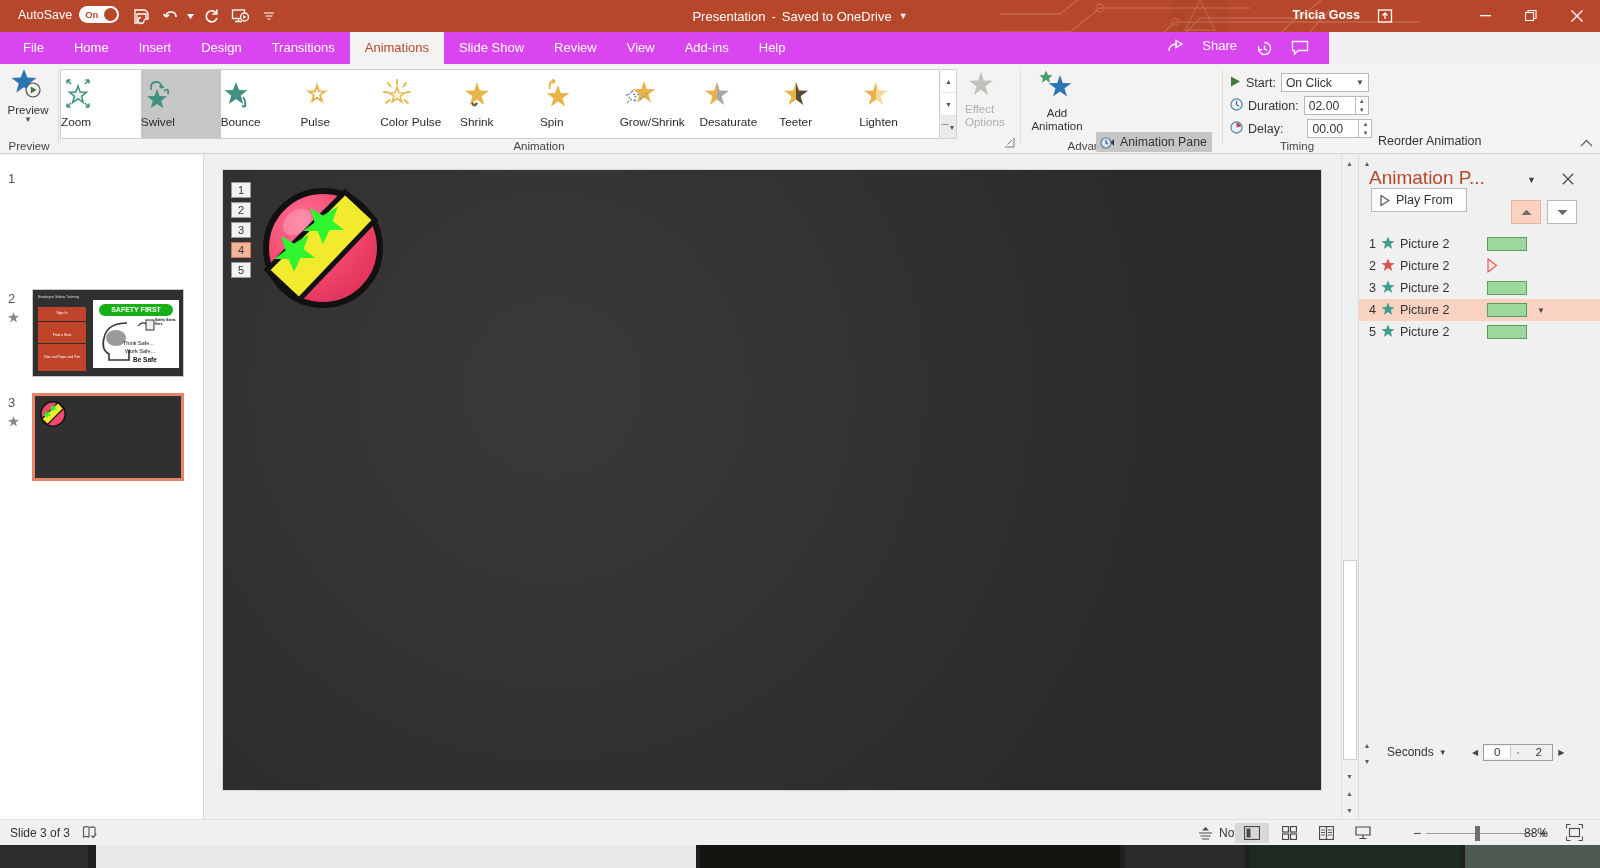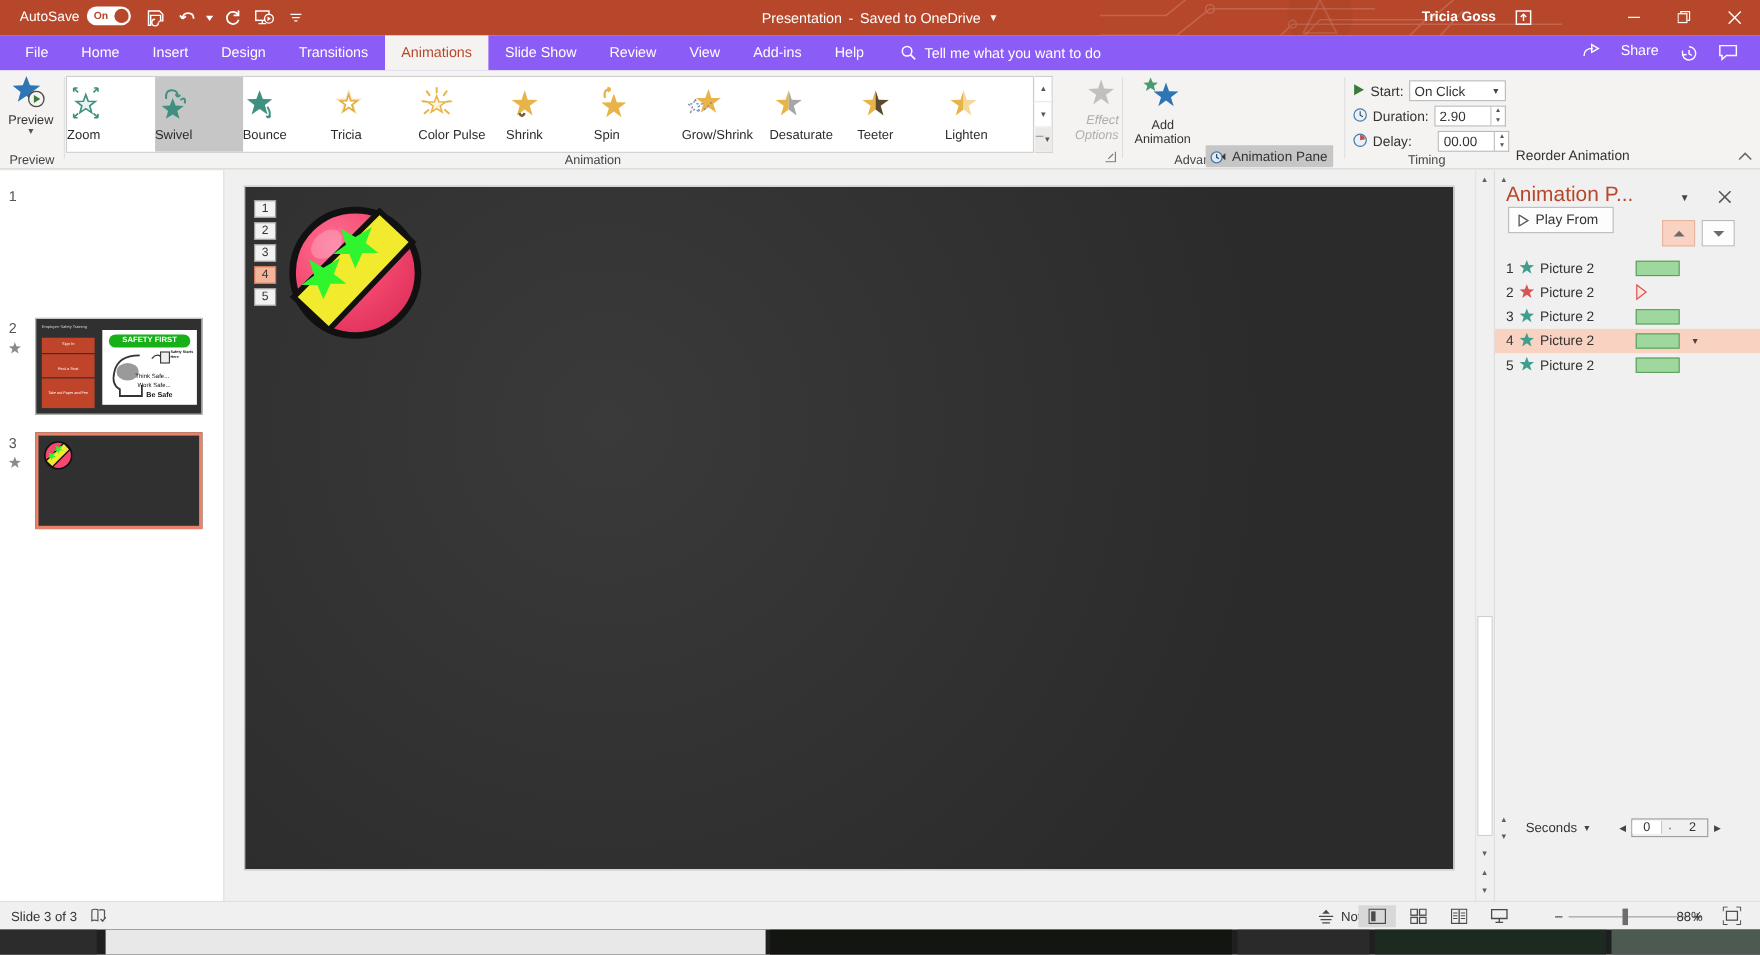--- a/index.html
+++ b/index.html
@@ -47,8 +47,8 @@
 
   
   .tabsrow {
-    position:absolute; left:0; top:32px; width:1600px; height:32px;
-    background:#8b5cf6; overflow:hidden;
+    position:absolute; left:0; top:32px; width:1329px; height:32px;
+    background:#d946ef; overflow:hidden;
   }
   .tabs { display:flex; align-items:flex-end; height:32px; padding-left:8px; }
   .tab {

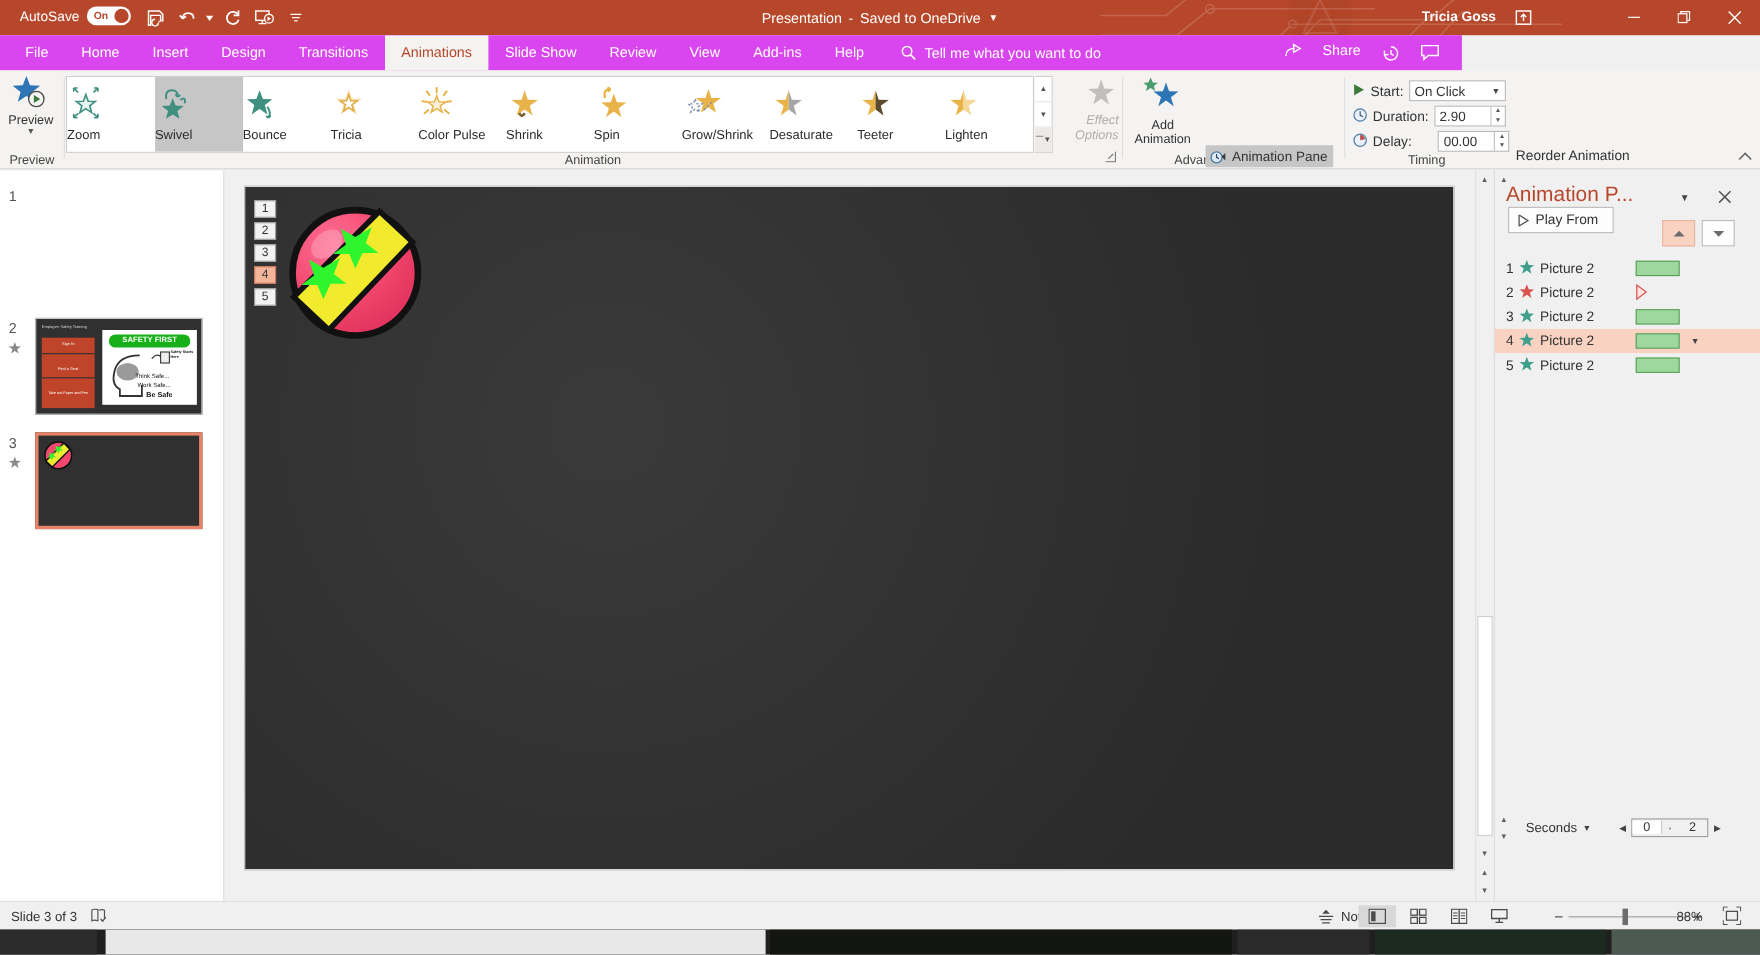--- a/index.html
+++ b/index.html
@@ -371,13 +371,6 @@
       <div class="tab">View</div>
       <div class="tab">Add-ins</div>
       <div class="tab">Help</div>
-      <div class="tellme">
-        <svg width="14" height="14" viewBox="0 0 14 14">
-            <circle cx="5.6" cy="5.6" r="4.3" fill="none" stroke="#fff" stroke-width="1.4"></circle>
-            <path d="M8.9 8.9 L13 13" stroke="#fff" stroke-width="1.4"></path>
-          </svg>
-        <span>Tell me what you want to do</span>
-      </div>
     </div>
     <div class="share-wrap">
       <svg width="16" height="14" viewBox="0 0 16 14">

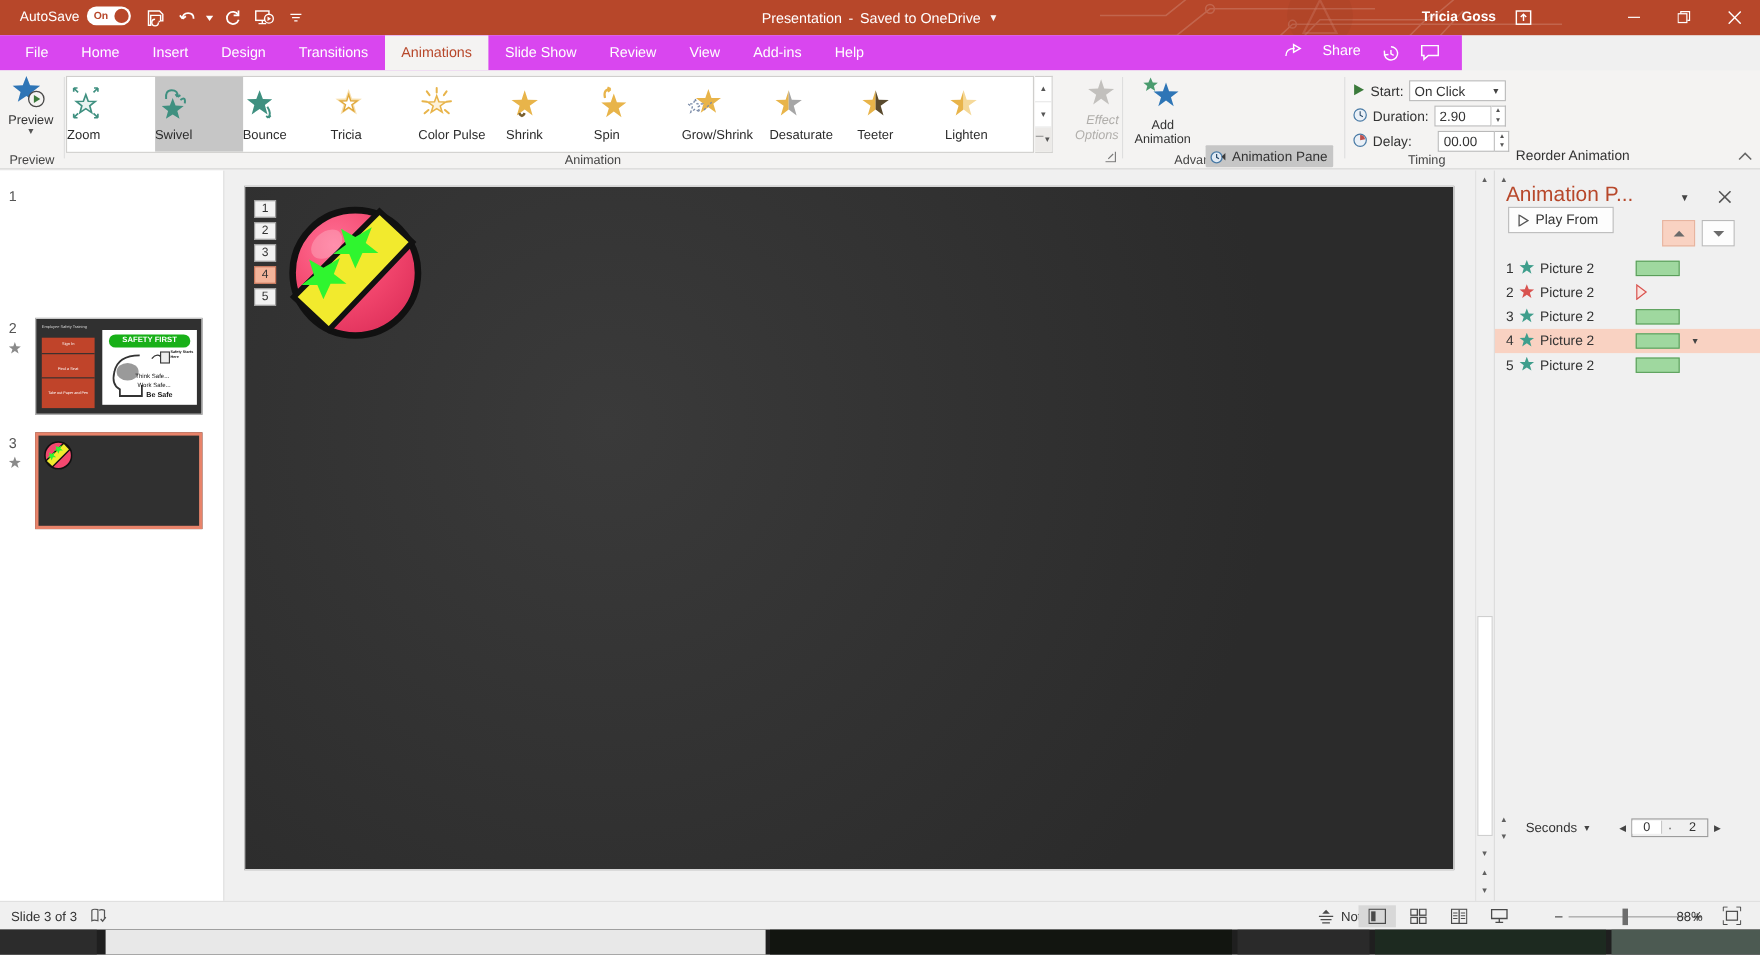--- a/index.html
+++ b/index.html
@@ -102,7 +102,7 @@
 
   .effopt {
     position:absolute; left:965px; top:5px; width:52px; height:74px;
-    display:flex; flex-direction:column; align-items:flex-end; color:#b0aeab;font-style:italic;
+    display:flex; flex-direction:column; align-items:flex-start; color:#b0aeab;
   }
   .effopt .lbl { font-size:11.5px; line-height:12.5px; text-align:center; }
   .dialog-launcher { position:absolute; right:4px; bottom:3px; font-size:9px; color:#777; }

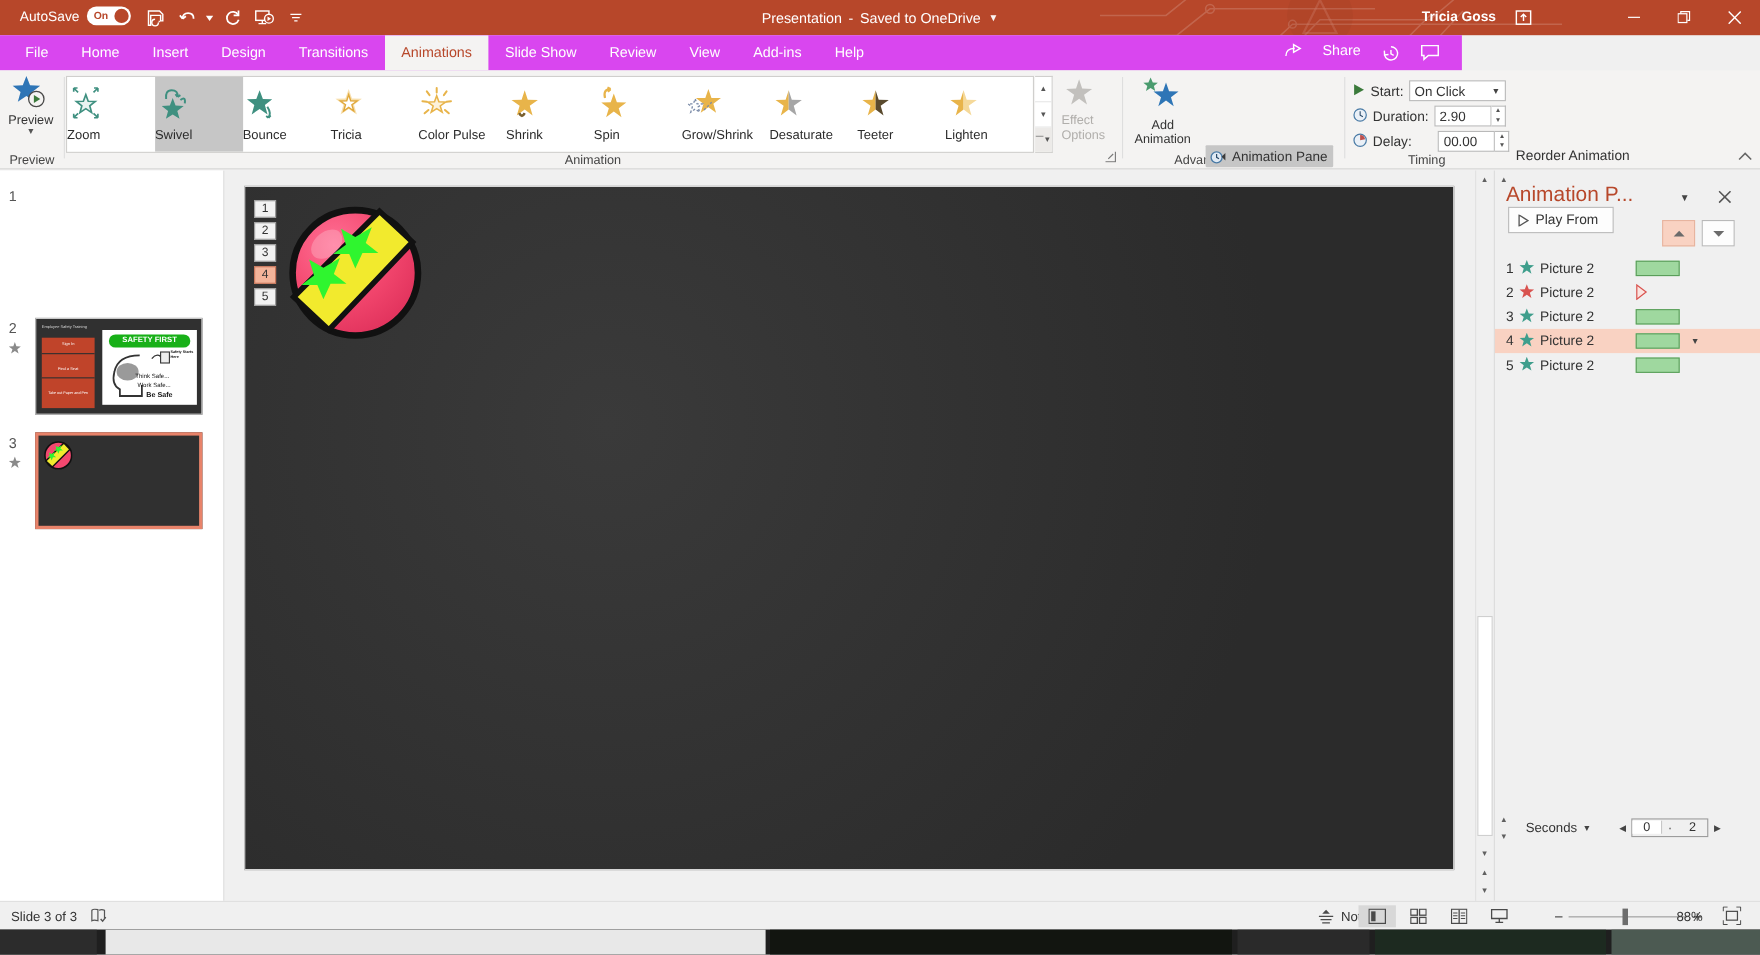--- a/index.html
+++ b/index.html
@@ -684,7 +684,7 @@
       <span class="tm-lab">Duration:</span>
       <span style="display:flex;">
         <span class="tm-spin">
-          <span>2.90</span>
+          <span>02.00</span>
         </span>
         <span class="spinbtns">
           <div>▲</div>

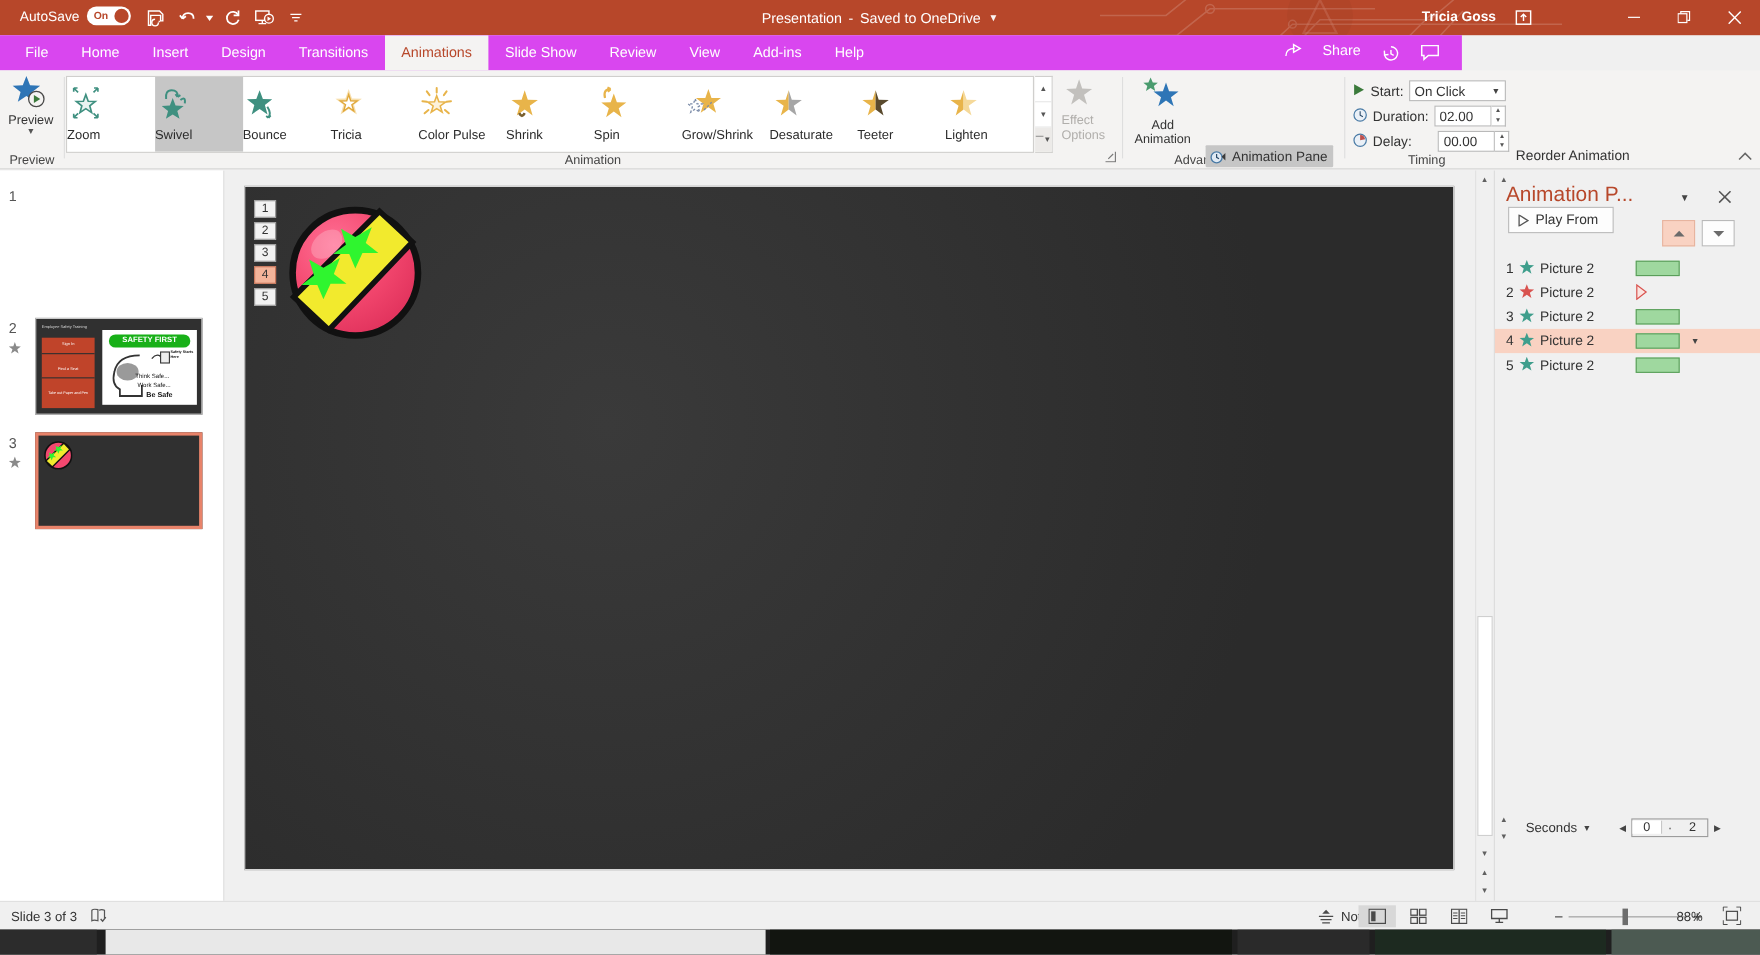--- a/index.html
+++ b/index.html
@@ -457,7 +457,7 @@
             <path d="M17 8 L18.8 13.6 L24.6 13.8 L19.9 17.2 L21.6 22.9 L17 19.6 L12.4 22.9 L14.1 17.2 L9.4 13.8 L15.2 13.6z" fill="#fff" stroke="#e0a83c" stroke-width="1.3"></path>
           </svg>
         </span>
-        <span class="gl">Tricia</span>
+        <span class="gl">Pulse</span>
       </div>
 
       <div class="gitem">

